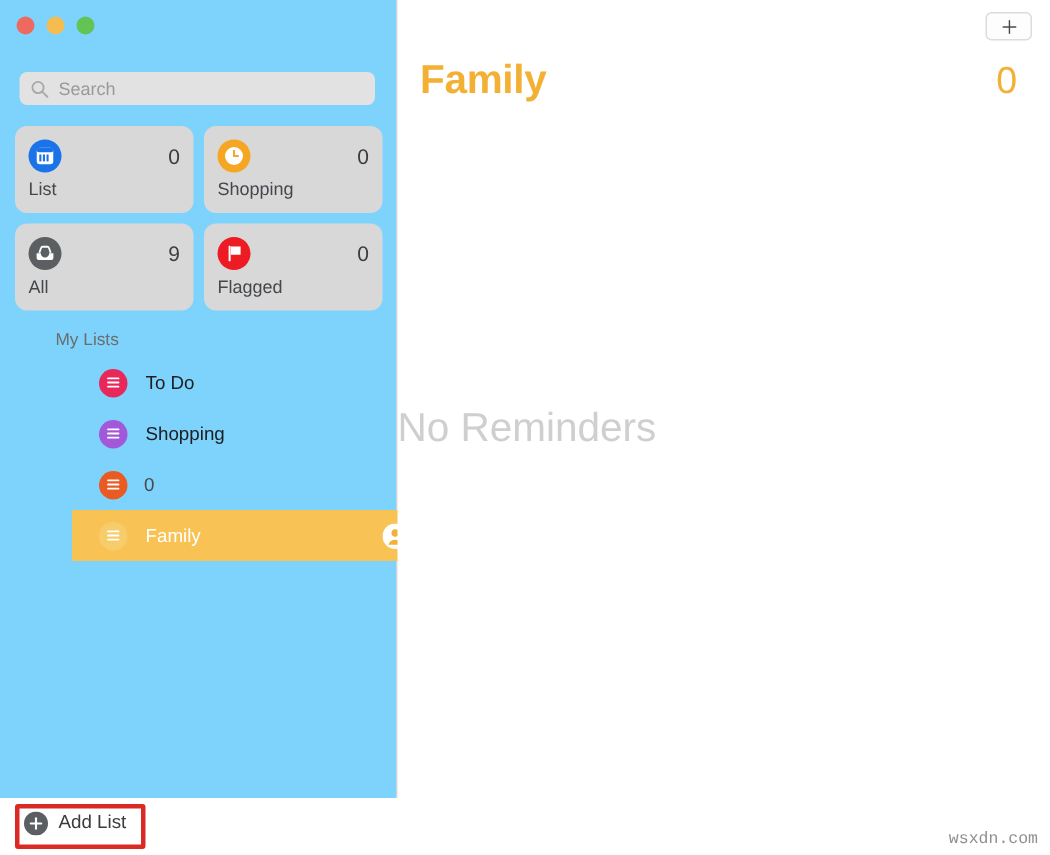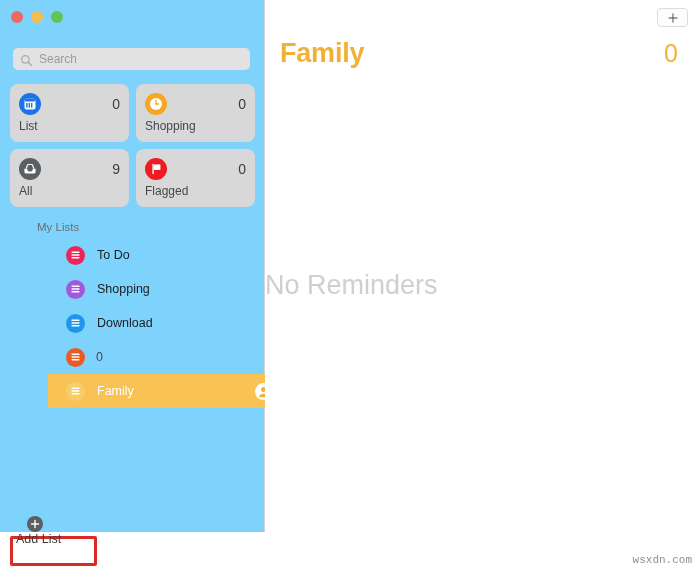--- a/index.html
+++ b/index.html
@@ -411,17 +411,6 @@
         <span class="list-count">4</span>
       </div>
 
-      <div class="list-row">
-        <span class="list-dot" style="background:#2196e8;">
-          <svg viewBox="0 0 19 19" width="19" height="19">
-            <rect x="5.4" y="5.6" width="8.2" height="1.3" rx="0.65" fill="#ffffff"></rect>
-            <rect x="5.4" y="8.35" width="8.2" height="1.3" rx="0.65" fill="#ffffff"></rect>
-            <rect x="5.4" y="11.1" width="8.2" height="1.3" rx="0.65" fill="#ffffff"></rect>
-          </svg>
-        </span>
-        <span class="list-name">Download</span>
-        <span class="list-count">3</span>
-      </div>
 
       <div class="list-row">
         <span class="list-dot" style="background:#ea5a23;">

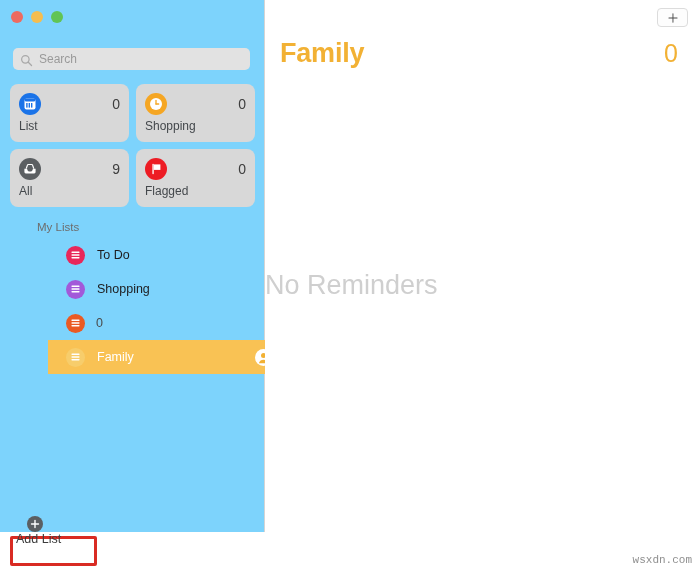--- a/index.html
+++ b/index.html
@@ -207,16 +207,14 @@
   .add-list-btn {
     position: absolute;
     left: 16px;
-    top: 516px;
+    top: 541px;
     height: 20px;
     display: flex;
-    align-items: center;
     cursor: default;
     background: transparent;
     border: none;
     padding: 0;
     font-family: "Liberation Sans", sans-serif;
-    flex-direction: column;
   }
   .plus-circle {
     width: 16px;

